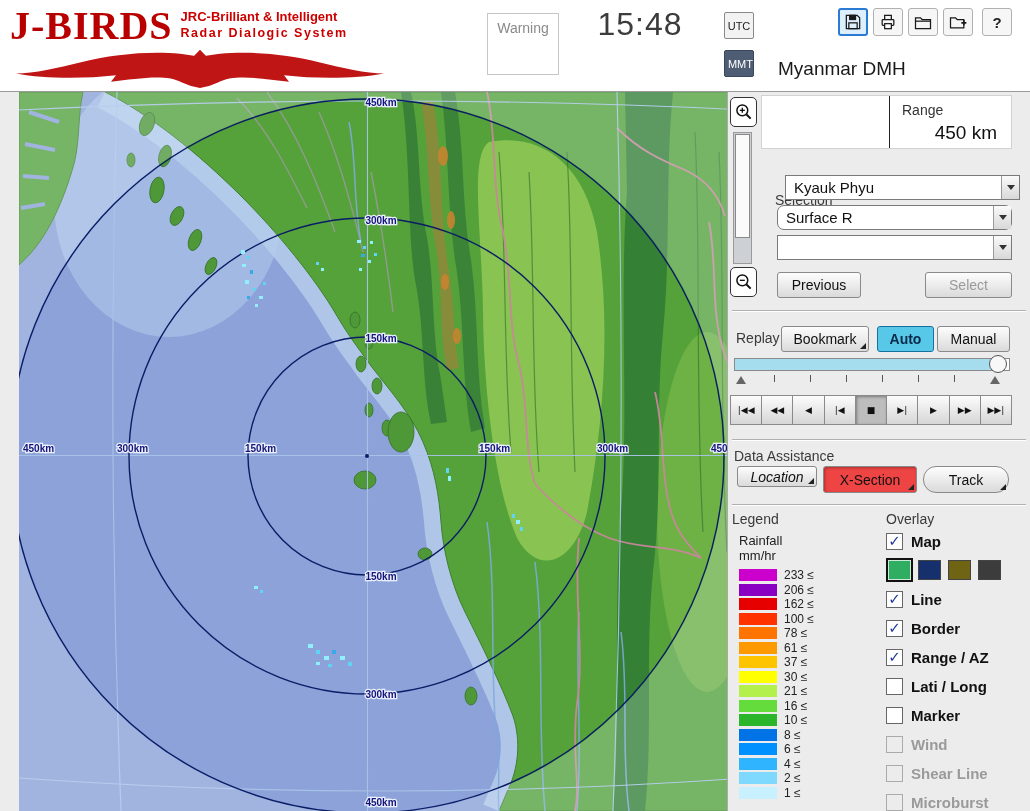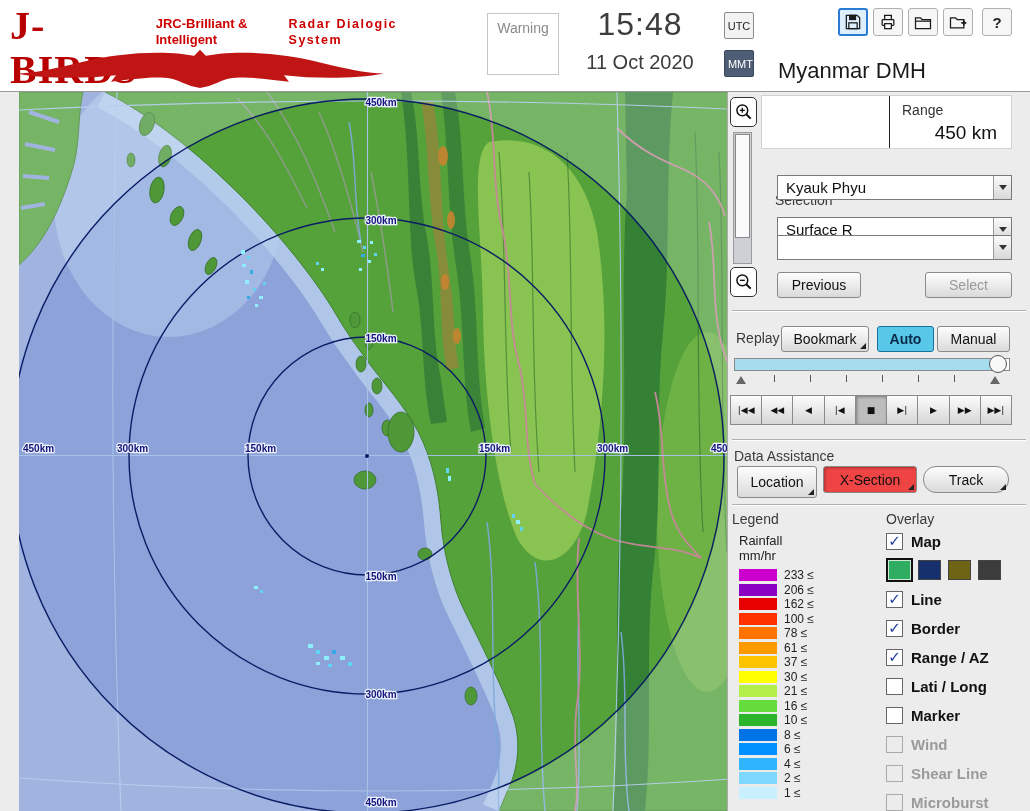--- a/index.html
+++ b/index.html
@@ -12,7 +12,7 @@
   .logo { position:absolute; left:10px; top:4px; width:420px; height:86px; }
   .logo-top { display:flex; align-items:flex-start; }
   .logo-title { font-family:"Liberation Serif", serif; font-weight:bold; font-size:40px; line-height:44px; color:#b80000; letter-spacing:1px; }
-  .logo-subs { display:flex; flex-direction:row; margin-left:8px; margin-top:12px; }
+  .logo-subs { display:flex; flex-direction:column; margin-left:8px; margin-top:5px; }
   .logo-subs span { font-size:13px; font-weight:bold; color:#cc0000; line-height:16px; }
   .logo-subs span:nth-child(2){ font-size:12.5px; letter-spacing:1.5px; }
   .eagle { position:absolute; left:0; top:44px; width:380px; height:40px; }

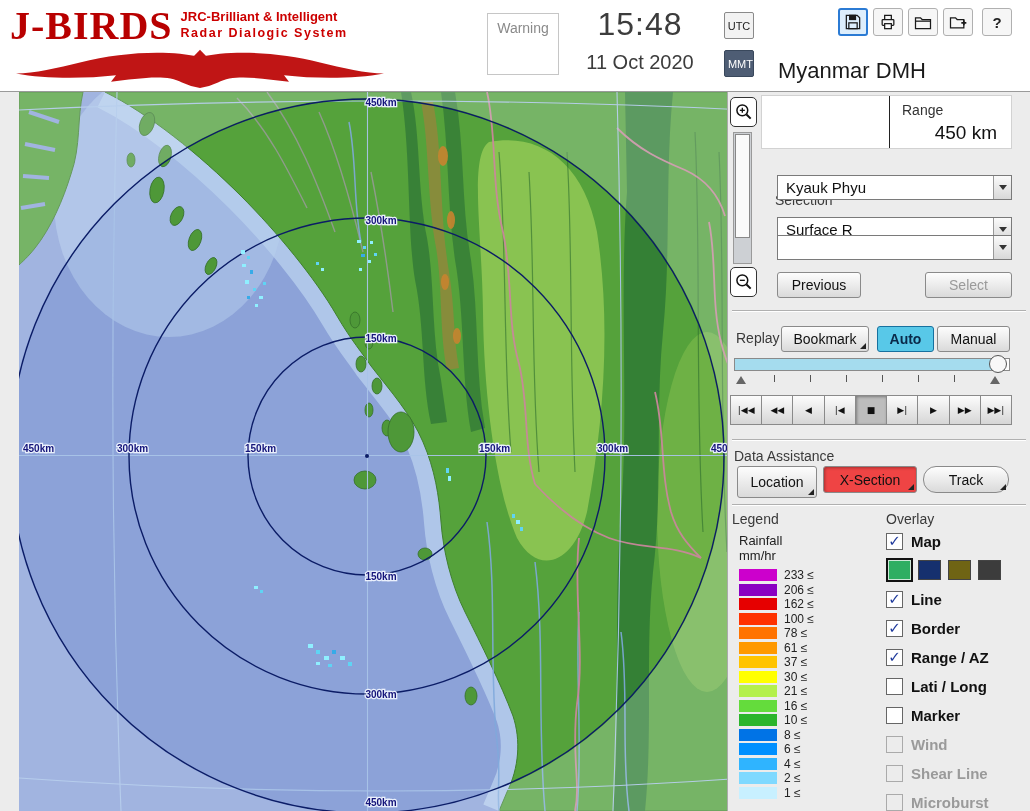--- a/index.html
+++ b/index.html
@@ -138,7 +138,6 @@
 
     <div class="clock">
       <div class="time">15:48</div>
-      <div class="date">11 Oct 2020</div>
     </div>
 
     <div class="tz">

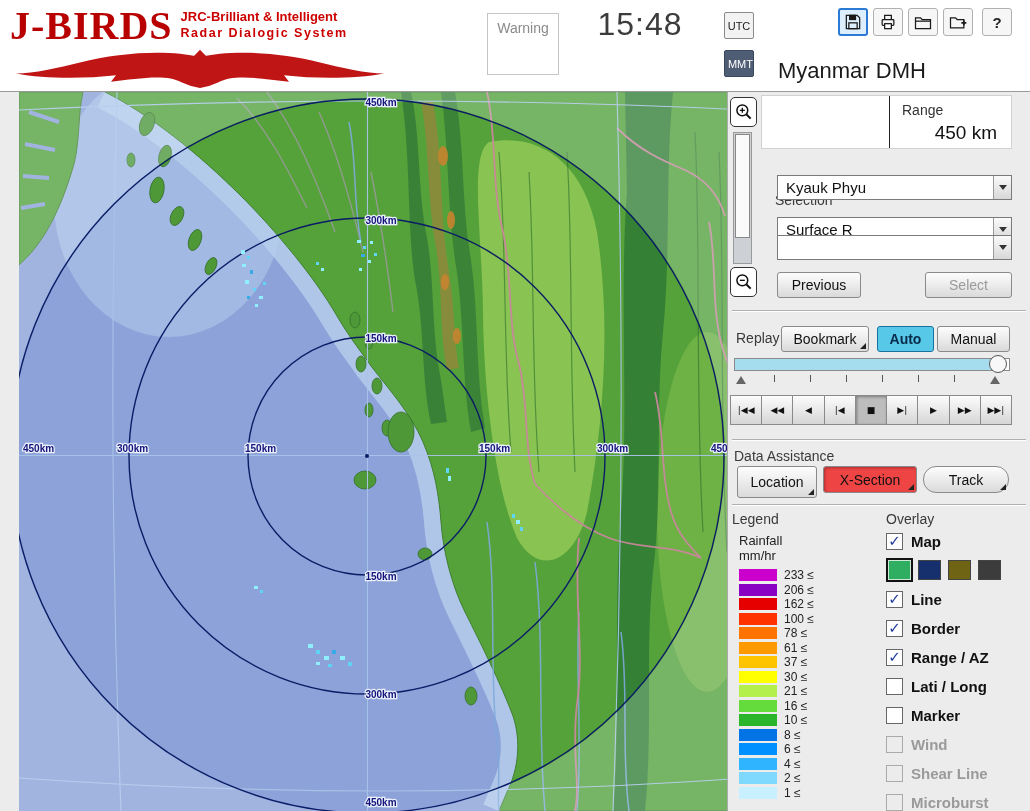--- a/index.html
+++ b/index.html
@@ -35,7 +35,7 @@
   .tb.help { margin-left:4px; }
   .tb.help span { font-weight:bold; font-size:15px; color:#222; }
 
-  .station { position:absolute; left:778px; top:58px; font-size:22px; color:#1a1a1a; }
+  .station { position:absolute; left:778px; top:58px; font-size:19px; color:#1a1a1a; }
 
   
   .map { position:absolute; left:0; top:92px; width:727px; height:719px; background:#8CA2D8; overflow:hidden;margin-left:19px; }

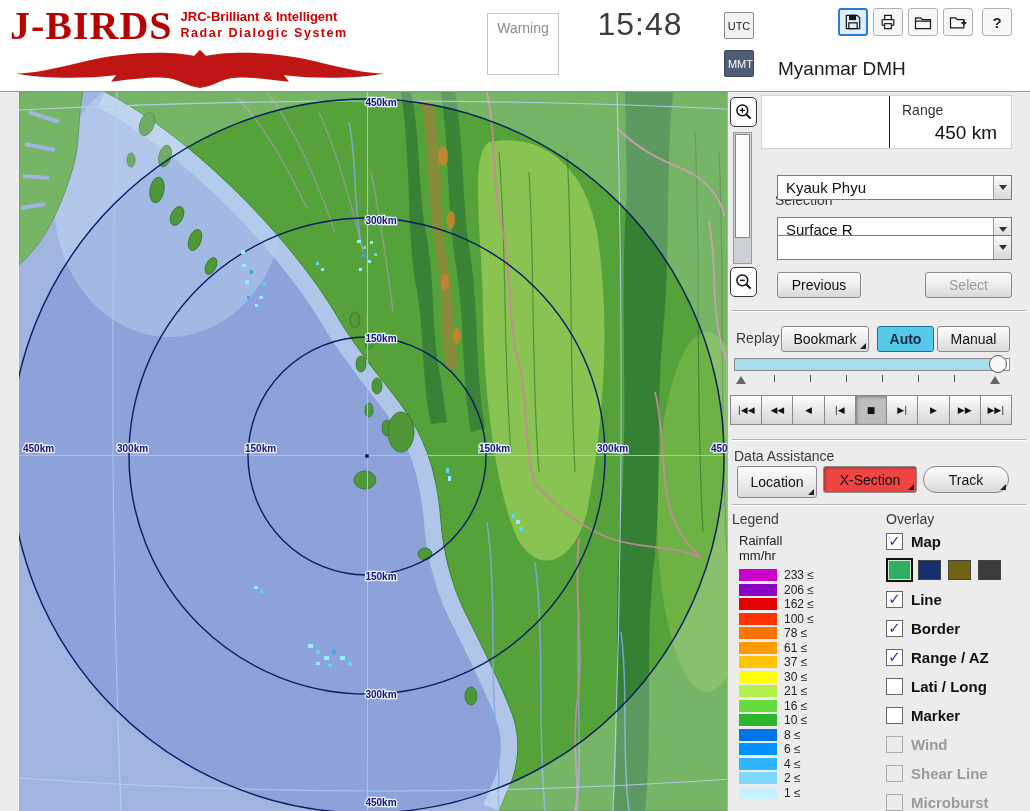--- a/index.html
+++ b/index.html
@@ -58,7 +58,7 @@
   .sec-label { position:absolute; font-size:14px; color:#3a3a3a; }
   .selection-label { left:47px; top:66px;margin-top:34px; }
   .dropdown { position:absolute; left:49px; width:235px; height:25px; background:#fff; border:1px solid #7a7a7a; display:flex; align-items:center; }
-  .dd1 { top:83px; } .dd2 { top:125px; } .dd3 { top:143px; }
+  .dd1 { top:83px;margin-left:8px; } .dd2 { top:125px; } .dd3 { top:143px; }
   .dd-text { flex:1; padding-left:8px; font-size:15px; color:#111; white-space:nowrap; overflow:hidden; }
   .dd-btn { width:18px; height:100%; border-left:1px solid #999; background:linear-gradient(#fafafa,#d8d8d8); display:flex; align-items:center; justify-content:center; }
   .dd-arrow { width:0; height:0; border-left:4px solid transparent; border-right:4px solid transparent; border-top:5px solid #333; }

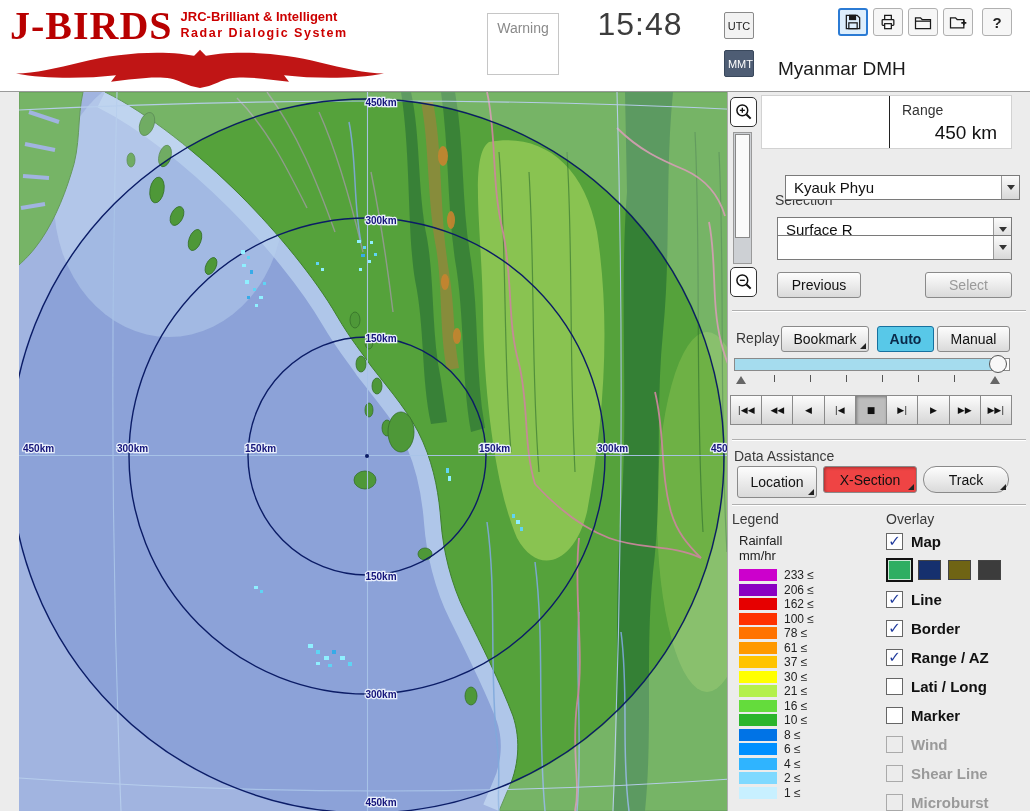--- a/index.html
+++ b/index.html
@@ -58,7 +58,7 @@
   .sec-label { position:absolute; font-size:14px; color:#3a3a3a; }
   .selection-label { left:47px; top:66px;margin-top:34px; }
   .dropdown { position:absolute; left:49px; width:235px; height:25px; background:#fff; border:1px solid #7a7a7a; display:flex; align-items:center; }
-  .dd1 { top:83px;margin-left:8px; } .dd2 { top:125px; } .dd3 { top:143px; }
+  .dd1 { top:83px;margin-left:8px; } .dd2 { top:113px;border-radius:7px; } .dd3 { top:143px; }
   .dd-text { flex:1; padding-left:8px; font-size:15px; color:#111; white-space:nowrap; overflow:hidden; }
   .dd-btn { width:18px; height:100%; border-left:1px solid #999; background:linear-gradient(#fafafa,#d8d8d8); display:flex; align-items:center; justify-content:center; }
   .dd-arrow { width:0; height:0; border-left:4px solid transparent; border-right:4px solid transparent; border-top:5px solid #333; }

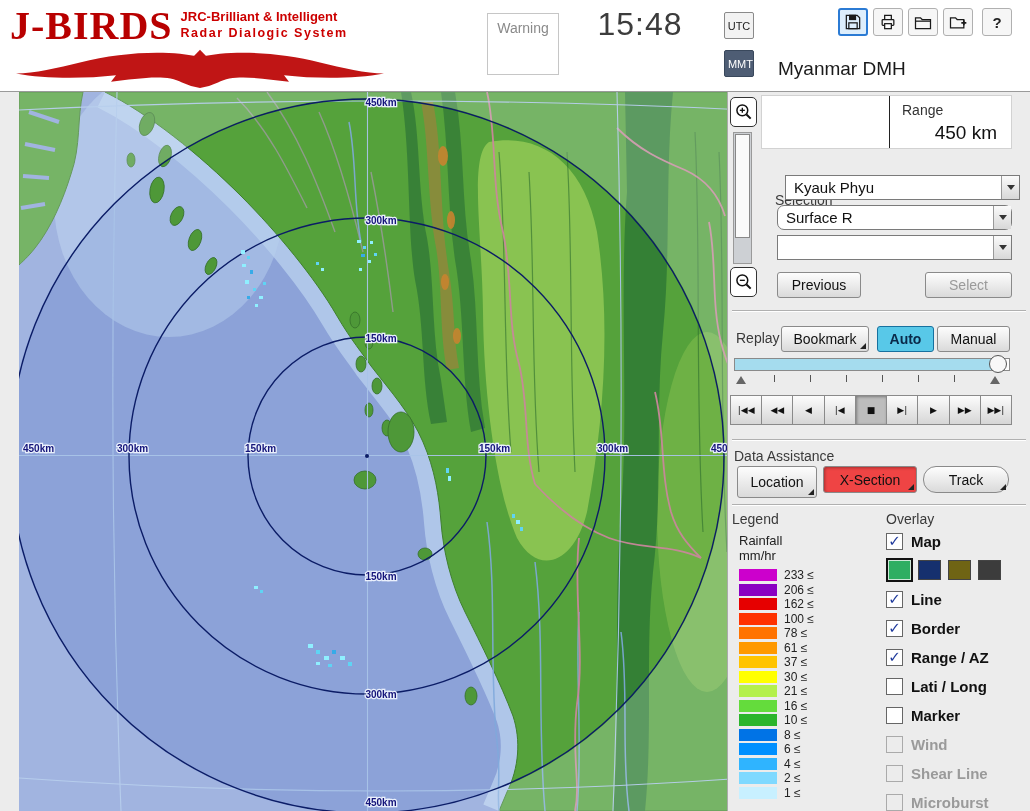--- a/index.html
+++ b/index.html
@@ -89,7 +89,7 @@
   .pb.pressed { background:#bdbdbd; box-shadow:inset 1px 1px 3px rgba(0,0,0,.35); }
 
   .da-label { left:6px; top:356px; }
-  .loc-btn { left:9px; top:374px; width:80px; height:32px; }
+  .loc-btn { left:9px; top:374px; width:80px; height:21px;font-style:italic; }
   .xsec-btn { left:95px; top:374px; width:94px; height:27px; }
   .track-btn { left:195px; top:374px; width:86px; height:27px;border-radius:13px; }
   .btn.pressed { background:#ef4444; box-shadow:inset 1px 1px 3px rgba(0,0,0,.3); }

